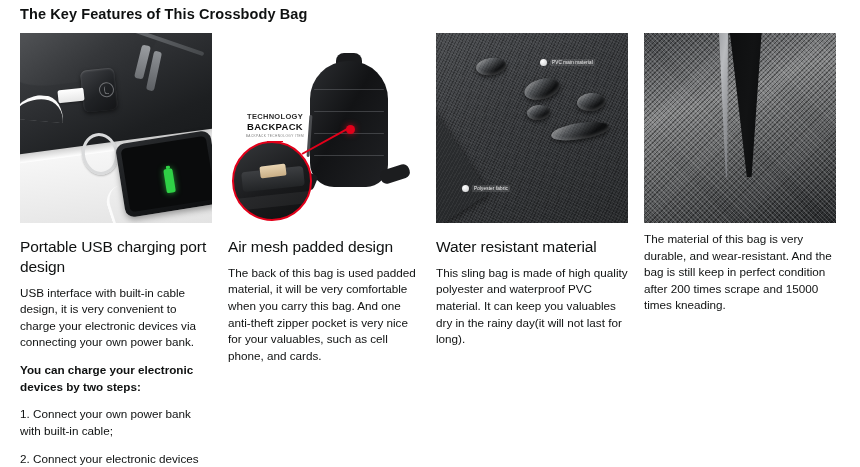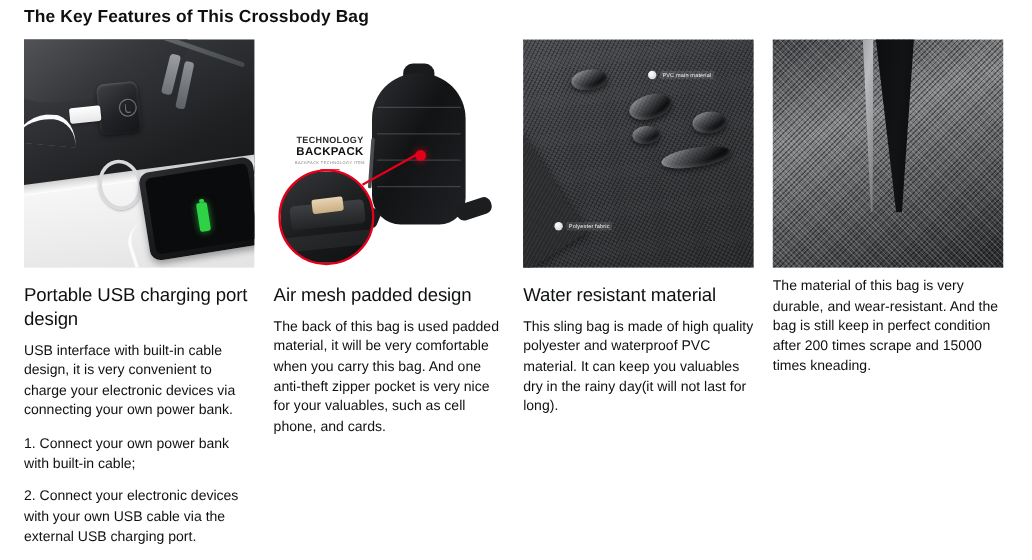--- a/index.html
+++ b/index.html
@@ -472,6 +472,7 @@
       <div class="col-title">Portable USB charging port design</div>
       <div class="col-body">
         <p>USB interface with built-in cable design, it is very convenient to charge your electronic devices via connecting your own power bank.</p>
+        <p class="b">You can charge your electronic devices by two steps:</p>
         <p>1. Connect your own power bank with built-in cable;</p>
         <p>2. Connect your electronic devices with your own USB cable via the external USB charging port.</p>
       </div>

